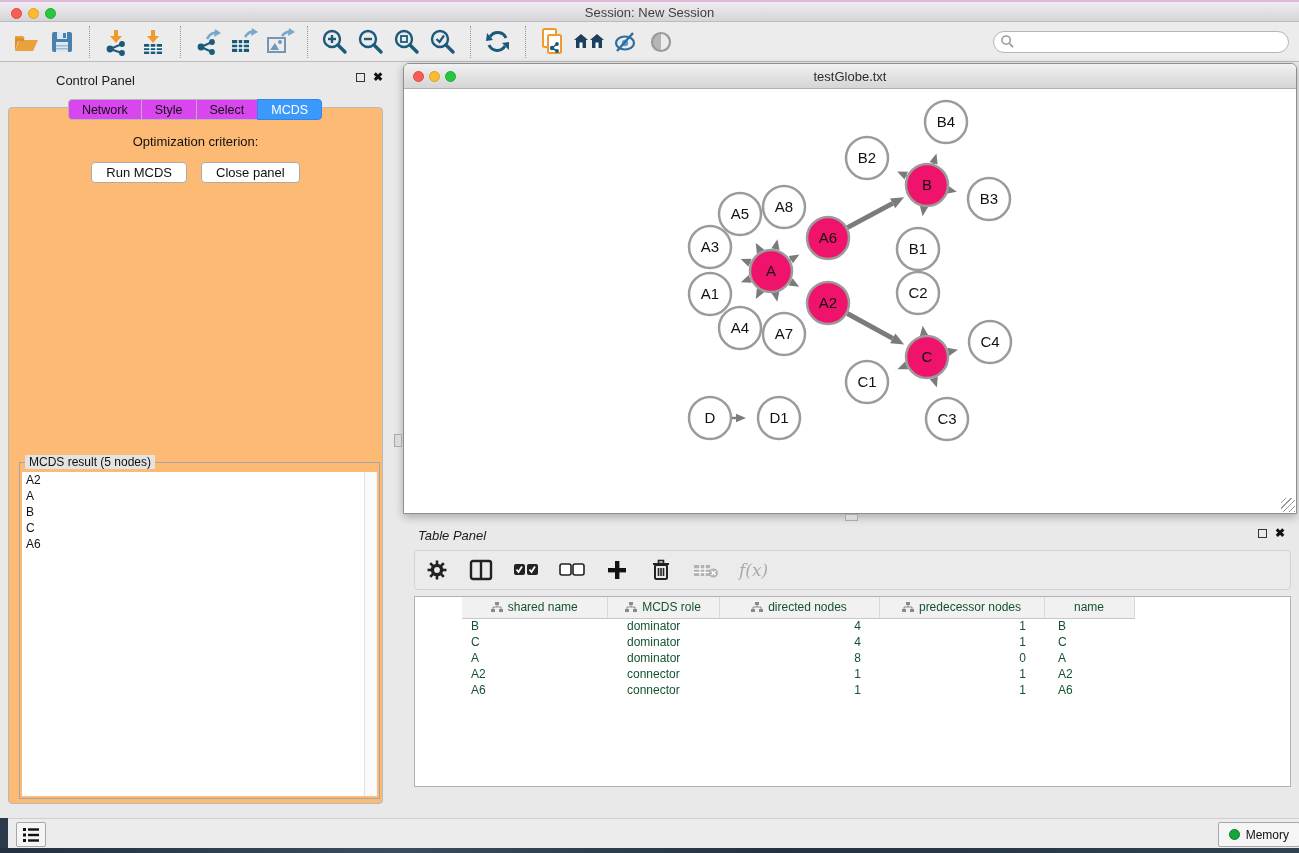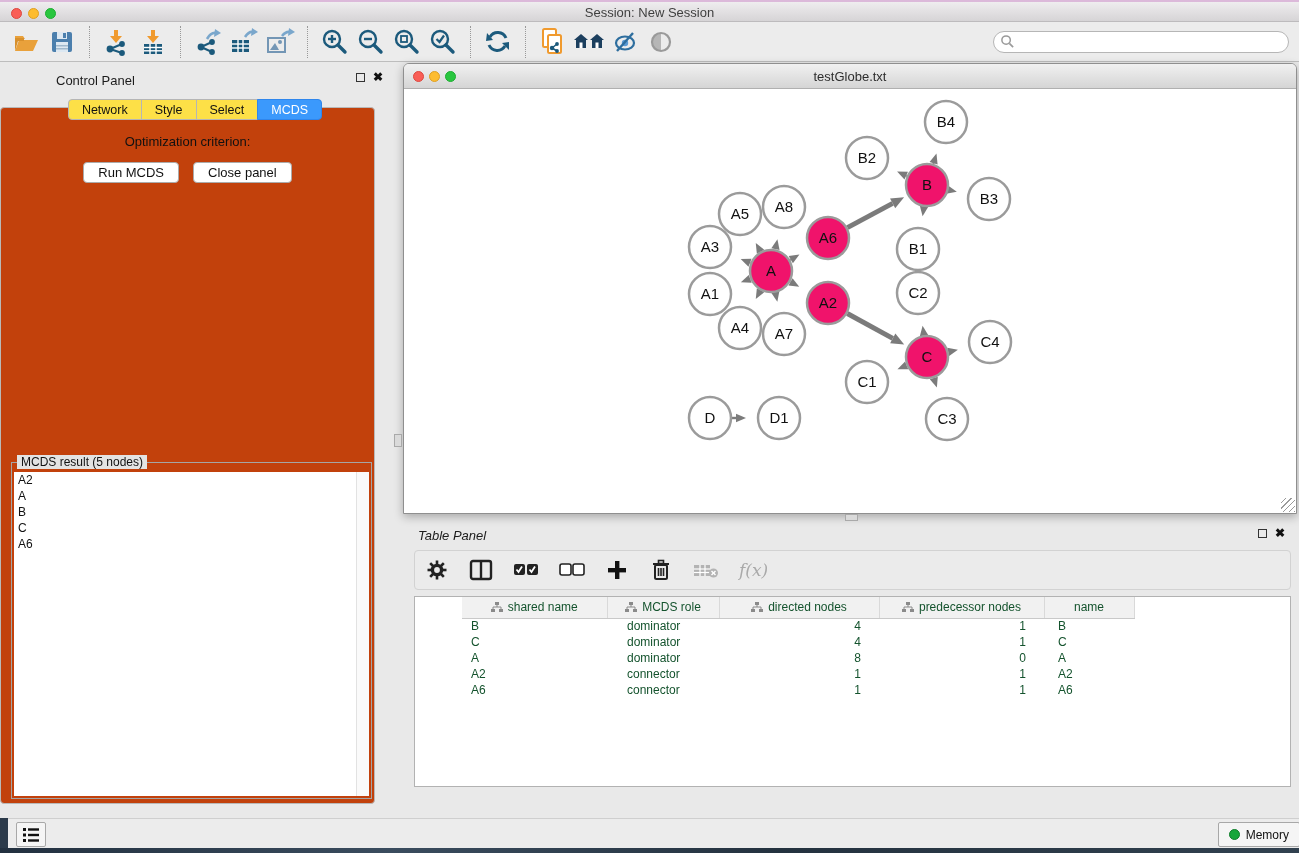--- a/index.html
+++ b/index.html
@@ -42,7 +42,7 @@
   .float-icon { width:9px; height:9px; border:1.5px solid #333; }
   .close-icon { font-size:12px; font-weight:bold; color:#111; line-height:11px; }
   .cp-tabs { position:relative; z-index:2; display:flex; justify-content:center; margin-top:4px; }
-  .tabbtn { height:21px; padding:0 13px; font-size:12.5px; background:#fde047;
+  .tabbtn { height:21px; padding:0 13px; font-size:12.5px; background:#d946ef;
     border:1px solid #b5b5b5; margin-left:-1px; display:flex; align-items:center; color:#111; }
   .tabbtn:first-child { border-radius:4px 0 0 4px; }
   .tabbtn:last-child { border-radius:0 4px 4px 0; }

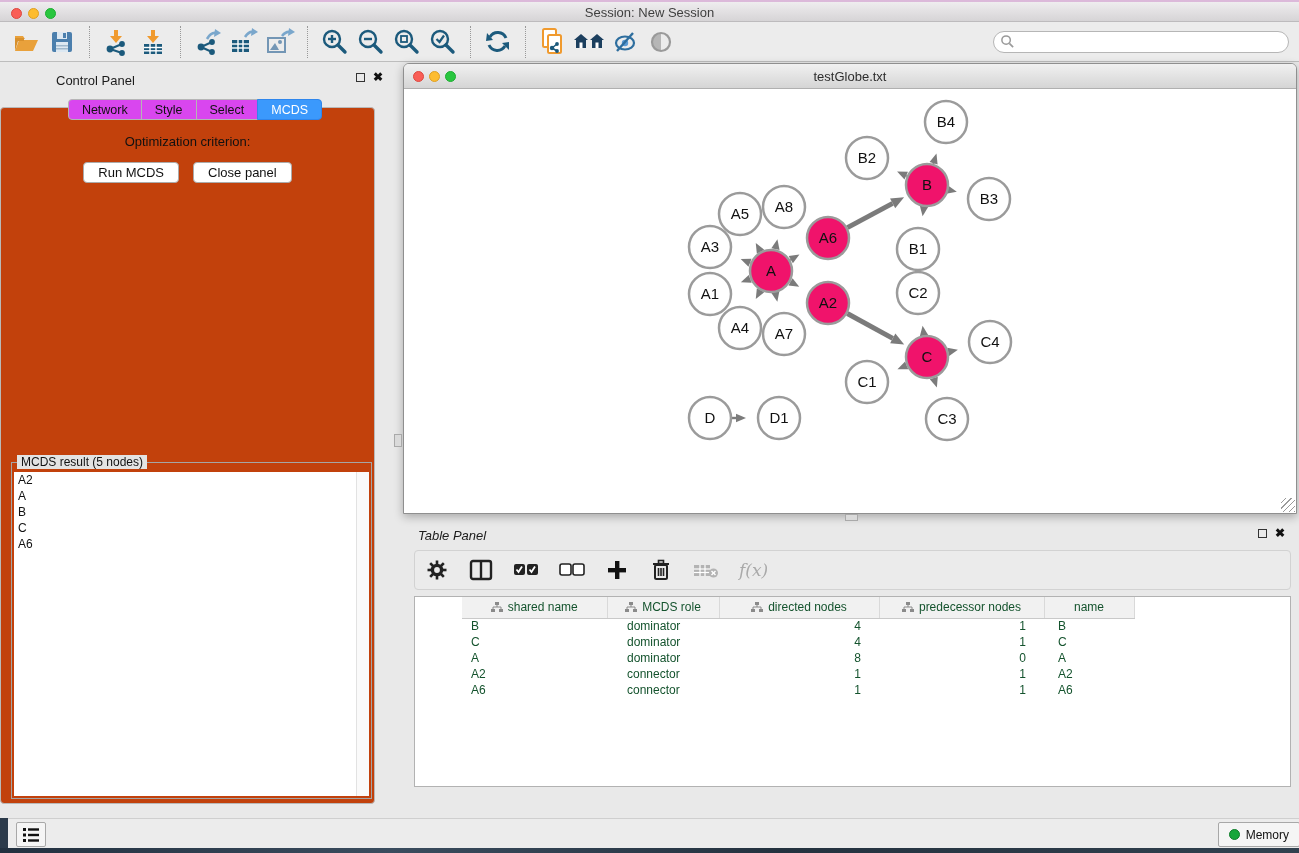--- a/index.html
+++ b/index.html
@@ -47,8 +47,8 @@
   .tabbtn:first-child { border-radius:4px 0 0 4px; }
   .tabbtn:last-child { border-radius:0 4px 4px 0; }
   .tabbtn.active { background:#3b99fc; border-color:#2f86ec; color:#fff; }
-  .cp-inner { position:absolute; left:0; top:42px; width:375px; height:697px;
-    background:#c2410c; border:1px solid #b9b9b9; border-radius:4px; z-index:1; }
+  .cp-inner { position:absolute; left:8px; top:42px; width:375px; height:697px;
+    background:#fdba74; border:1px solid #b9b9b9; border-radius:4px; z-index:1; }
   .opt-label { margin-top:26px; text-align:center; font-size:13px; color:#111; }
   .selectbox { position:relative; margin:9px auto 0; width:313px; height:21px;
     background:#fff; border:1px solid #ababab; border-radius:4px; display:flex; align-items:center; }

